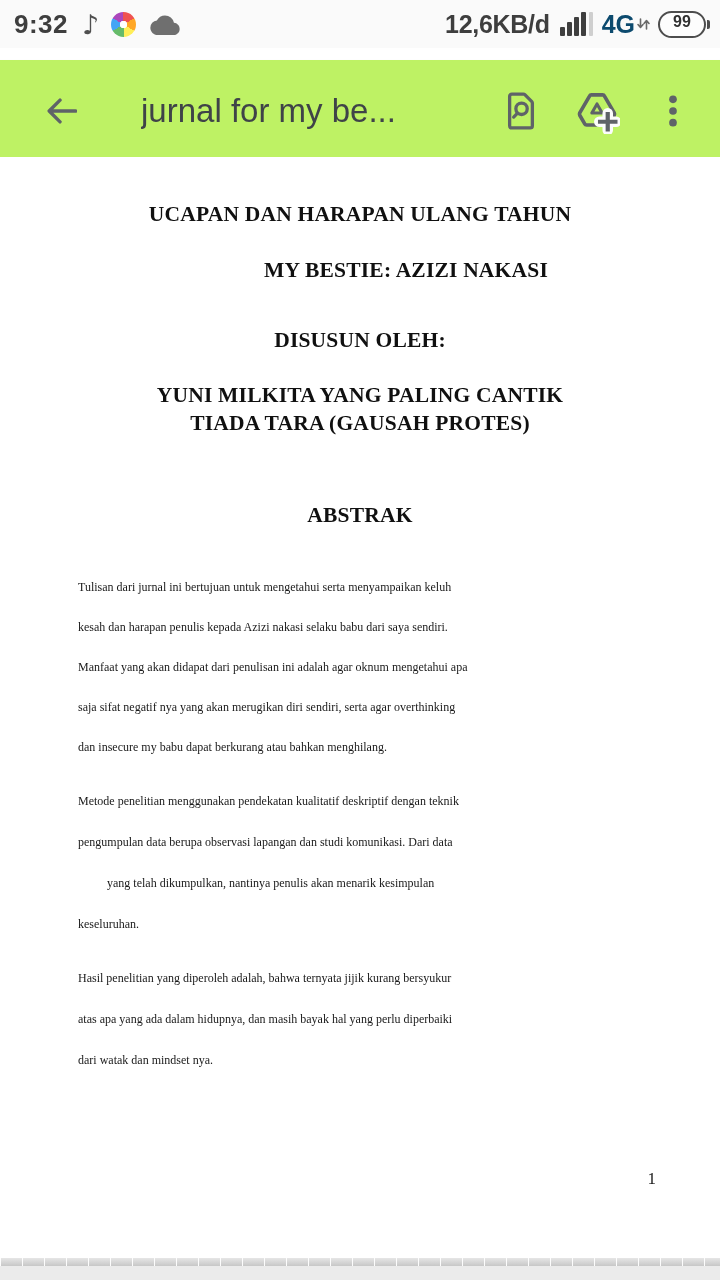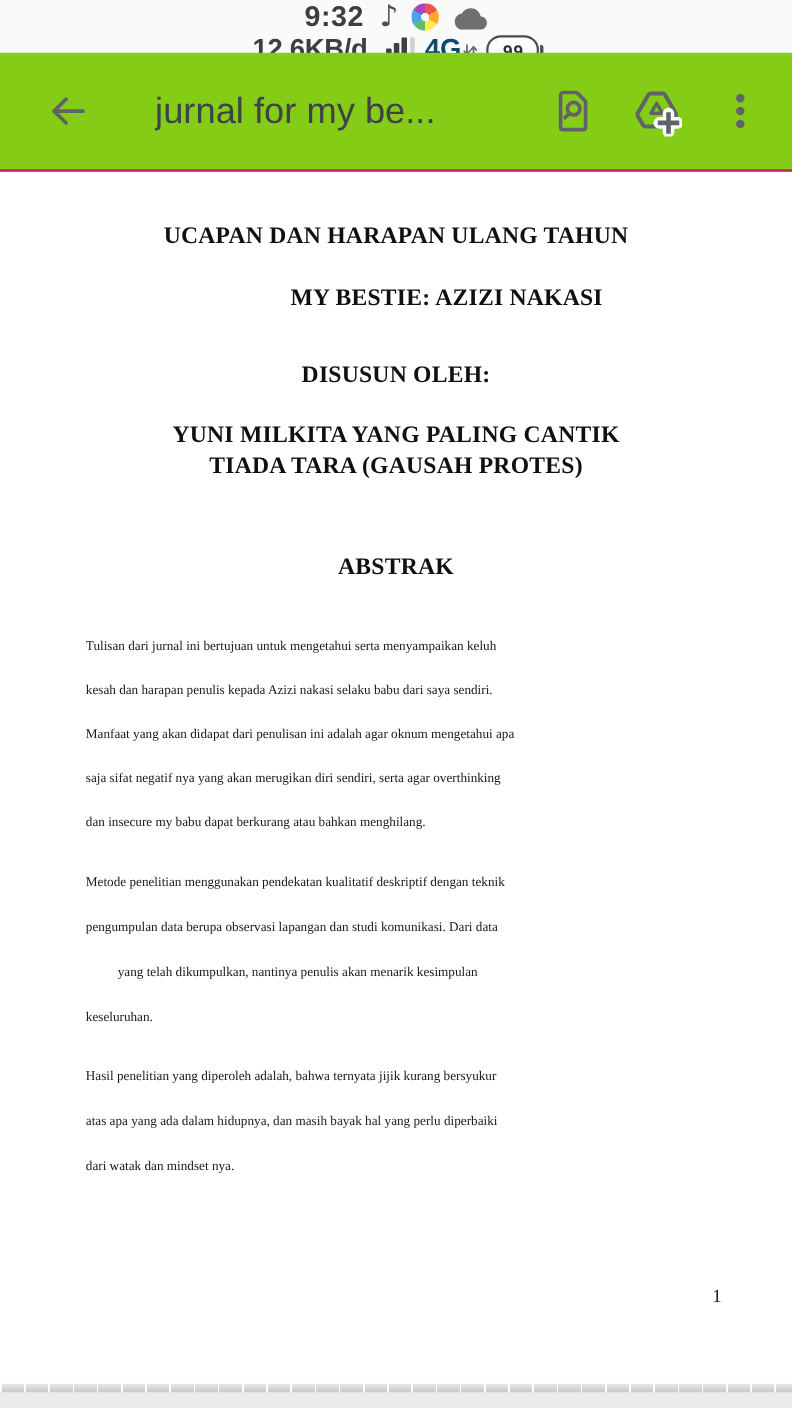--- a/index.html
+++ b/index.html
@@ -8,7 +8,7 @@
 
   
   .status-bar{position:absolute;top:0;left:0;width:720px;height:48px;background:#fafafa;
-    display:flex;align-items:center;justify-content:space-between;padding:0 14px;box-sizing:border-box;flex-direction:column;}
+    display:flex;align-items:center;justify-content:space-between;padding:0 14px;box-sizing:border-box;}
   .sb-left,.sb-right{display:flex;align-items:center;}
   .sb-time{font-size:26px;font-weight:700;color:#3e3e3e;letter-spacing:.5px;margin-right:14px;}
   .sb-note{font-family:"DejaVu Sans",sans-serif;font-size:27px;color:#4f4f4f;margin-right:12px;line-height:1;}

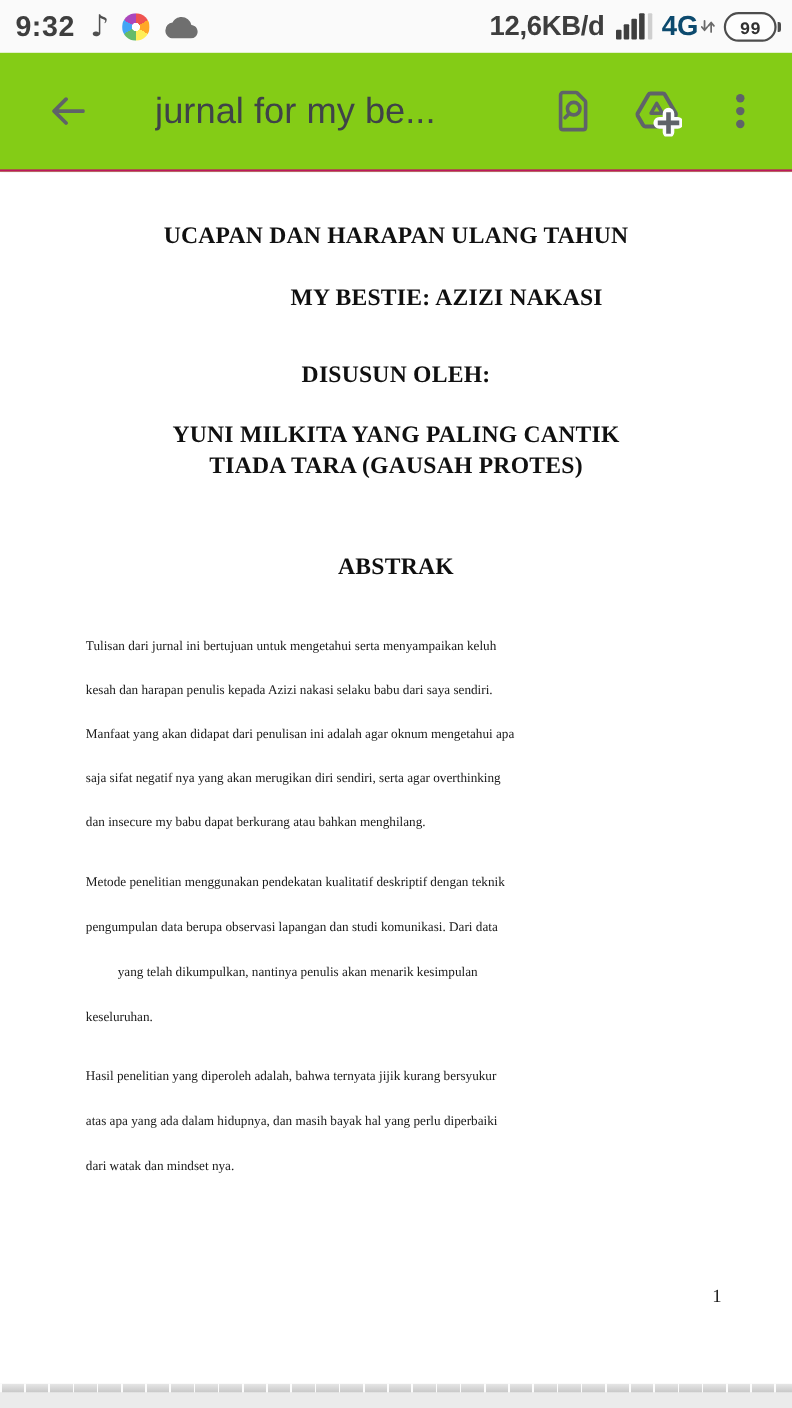--- a/index.html
+++ b/index.html
@@ -22,7 +22,7 @@
   .sb-net{font-size:25px;font-weight:700;color:#0c4a6e;margin-right:2px;}
   .sb-arrows{margin-right:8px;display:flex;align-items:center;}
   .battery{position:relative;width:48px;height:27px;border:2.5px solid #4d4d4d;border-radius:14px;
-    display:flex;align-items:flex-end;justify-content:center;background:#fdfdfd;box-sizing:border-box;font-family:Liberation Mono, monospace;}
+    display:flex;align-items:flex-start;justify-content:center;background:#fdfdfd;box-sizing:border-box;}
   .battery:after{content:"";position:absolute;right:-6px;top:7px;width:3px;height:9px;background:#4d4d4d;border-radius:0 2px 2px 0;}
   .battery span{font-size:16px;font-weight:700;color:#303030;}
 

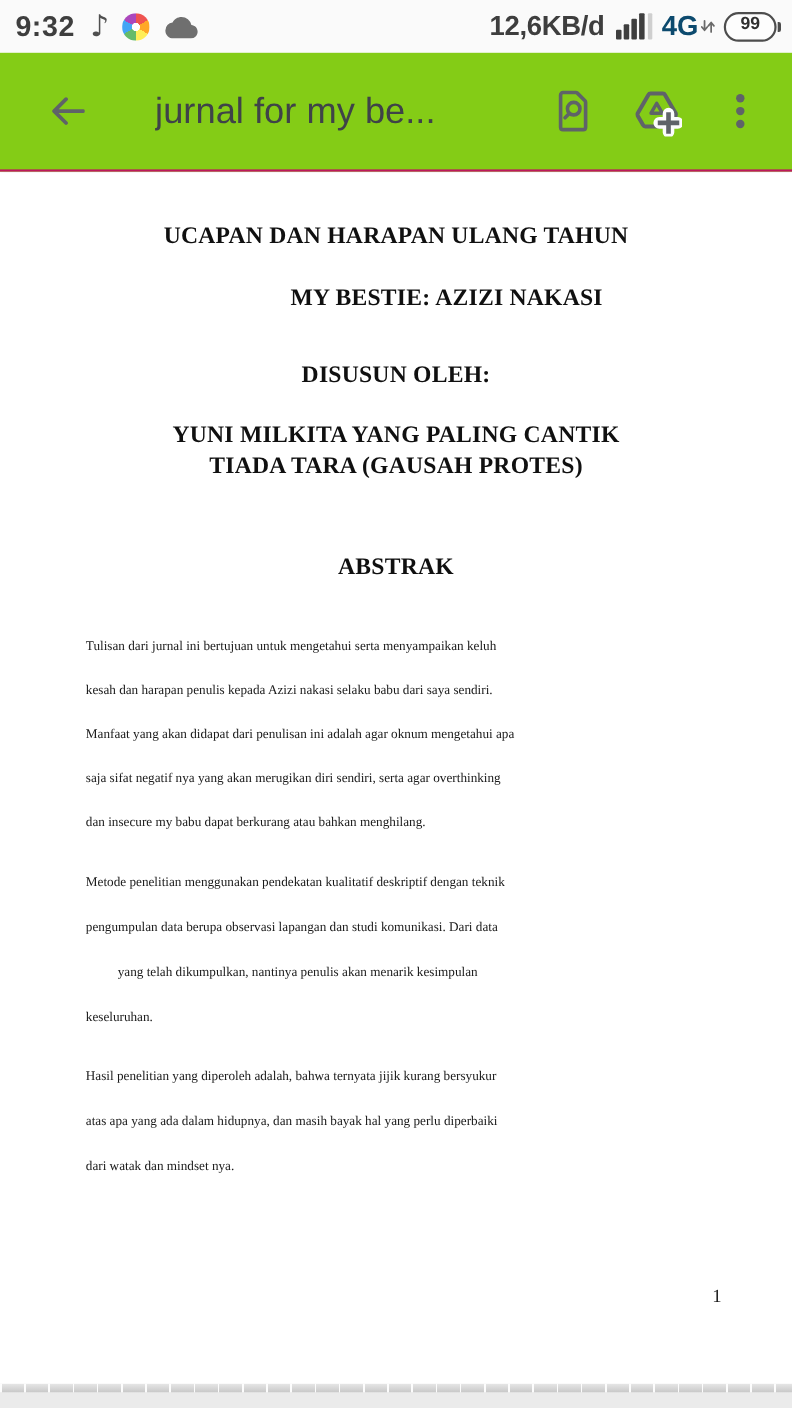--- a/index.html
+++ b/index.html
@@ -27,9 +27,9 @@
   .battery span{font-size:16px;font-weight:700;color:#303030;}
 
   
-  .app-bar{position:absolute;top:48px;left:0;width:720px;height:108px;background:#84cc16;
+  .app-bar{position:absolute;top:60px;left:0;width:720px;height:108px;background:#bef264;
     display:flex;align-items:center;padding:0 24px 0 39px;box-sizing:border-box;
-    border-bottom:2px solid #be185d;box-shadow:0 2px 4px rgba(0,0,0,.06);}
+    border-bottom:7px solid #be185d;box-shadow:0 2px 4px rgba(0,0,0,.06);}
   .icon-btn{background:none;border:none;padding:0;margin:0;display:flex;align-items:center;justify-content:center;cursor:pointer;}
   .ab-title{flex:1;margin-left:64px;font-size:33px;color:#3f4348;white-space:nowrap;overflow:hidden;}
   .ab-actions{display:flex;align-items:center;}

